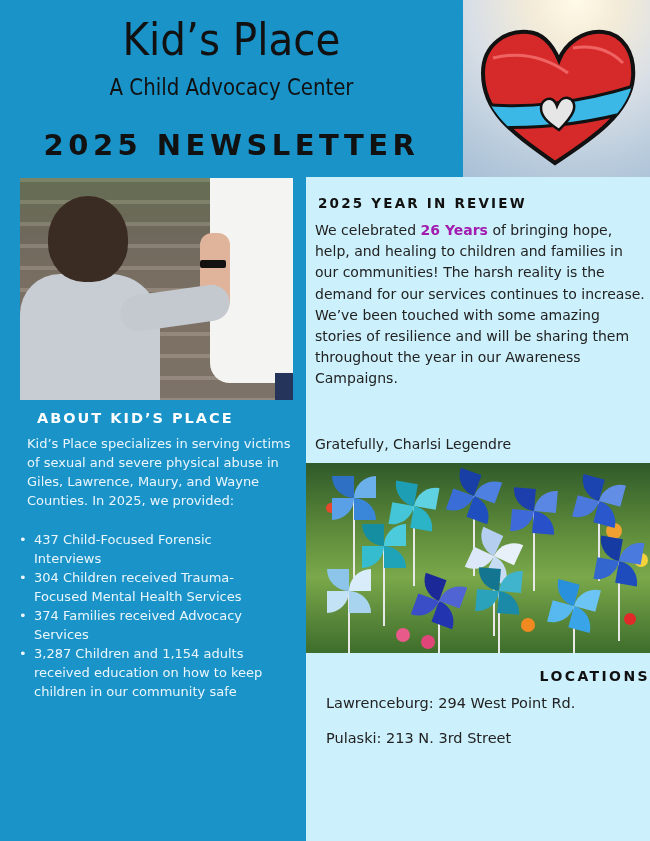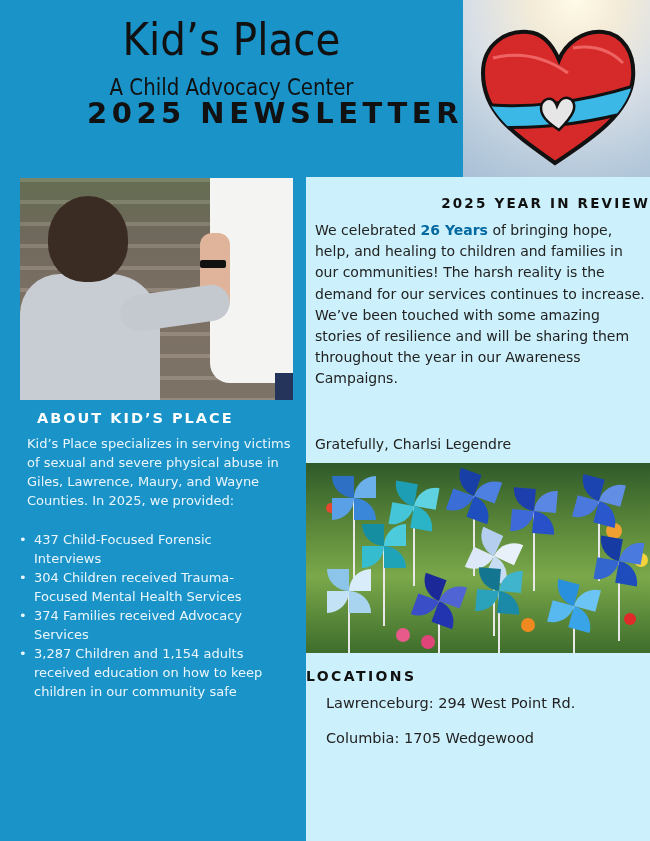--- a/index.html
+++ b/index.html
@@ -9,7 +9,7 @@
   .header { position: absolute; left: 0; top: 0; width: 463px; height: 177px; background: #1a93c9; text-align: center; }
   .title-main { position: absolute; left: 0; right: 0; top: 14px; font-family: "DejaVu Sans", sans-serif; font-size: 44px; color: #111; letter-spacing: 0px; font-weight: normal; transform: scaleX(0.92); }
   .title-sub { position: absolute; left: 0; right: 0; top: 74px; font-family: "DejaVu Sans", sans-serif; font-size: 23px; color: #111; transform: scaleX(0.86); }
-  .title-news { position: absolute; left: 0; right: 0; top: 96px; font-family: "DejaVu Sans", sans-serif; font-weight: bold; font-size: 29px; letter-spacing: 4.5px; color: #111; text-align: right; }
+  .title-news { position: absolute; left: 0; right: 0; top: 128px; font-family: "DejaVu Sans", sans-serif; font-weight: bold; font-size: 29px; letter-spacing: 4.5px; color: #111; }
 
   .heart-panel { position: absolute; left: 463px; top: 0; width: 187px; height: 177px; overflow: hidden;
     background: radial-gradient(circle at 60% 0%, #fffbe8 0%, #f4ecd8 20%, #d9dfe6 50%, #b8cbdc 80%, #a9bfd6 100%); }

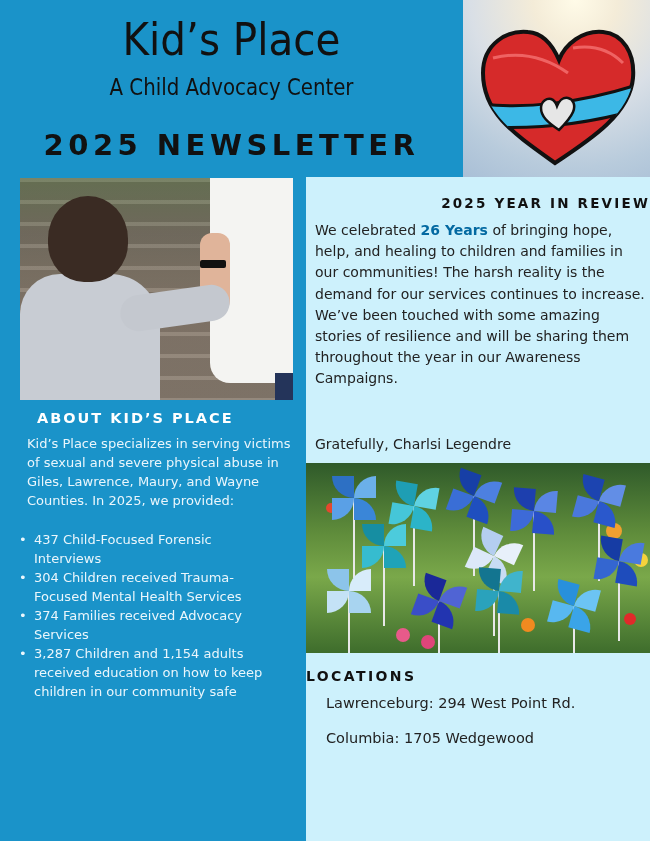--- a/index.html
+++ b/index.html
@@ -34,7 +34,7 @@
   .about-list li::before { content: "•"; position: absolute; left: 2px; top: 0; }
 
   .right-panel { position: absolute; left: 306px; top: 177px; width: 344px; height: 664px; background: #cdf1fc; }
-  .review-heading { position: absolute; left: 12px; right: 0; top: 18px; text-align: right; font-weight: bold; font-size: 13.5px; letter-spacing: 2.2px; color: #111; }
+  .review-heading { position: absolute; left: 12px; right: 0; top: 18px; text-align: left; font-weight: bold; font-size: 13.5px; letter-spacing: 2.2px; color: #111; }
   .review-body { position: absolute; left: 9px; top: 43px; width: 332px; font-size: 14px; line-height: 21.2px; color: #222; }
   .review-body b { font-weight: bold; color: #0369a1; }
   .review-sign { position: absolute; left: 9px; top: 259px; font-size: 14px; color: #222; }

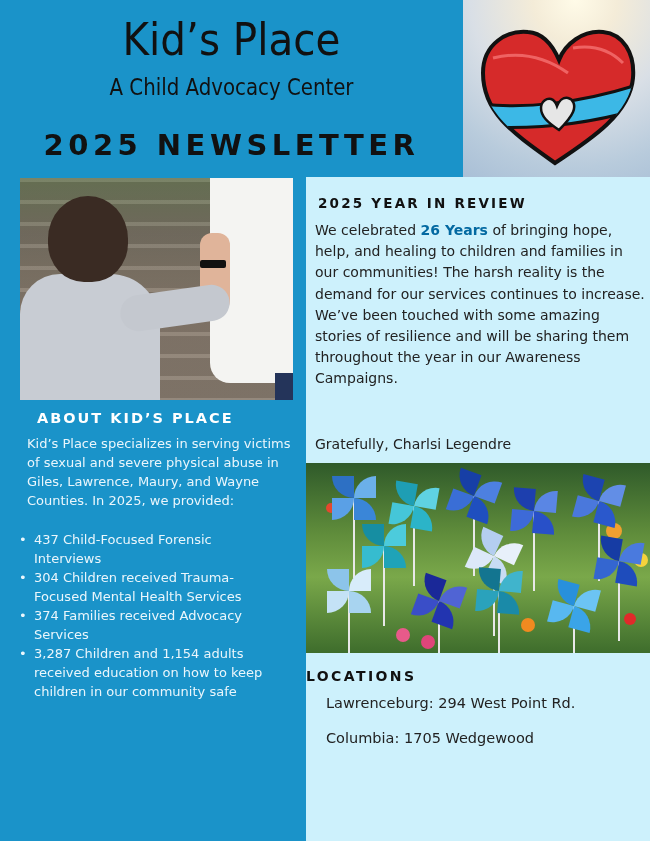--- a/index.html
+++ b/index.html
@@ -36,7 +36,7 @@
   .right-panel { position: absolute; left: 306px; top: 177px; width: 344px; height: 664px; background: #cdf1fc; }
   .review-heading { position: absolute; left: 12px; right: 0; top: 18px; text-align: left; font-weight: bold; font-size: 13.5px; letter-spacing: 2.2px; color: #111; }
   .review-body { position: absolute; left: 9px; top: 43px; width: 332px; font-size: 14px; line-height: 21.2px; color: #222; }
-  .review-body b { font-weight: bold; color: #0369a1; }
+  .review-body b { font-weight: bold; color: #a21caf; }
   .review-sign { position: absolute; left: 9px; top: 259px; font-size: 14px; color: #222; }
 
   .photo-pinwheels { position: absolute; left: 0; top: 286px; width: 344px; height: 190px; overflow: hidden;

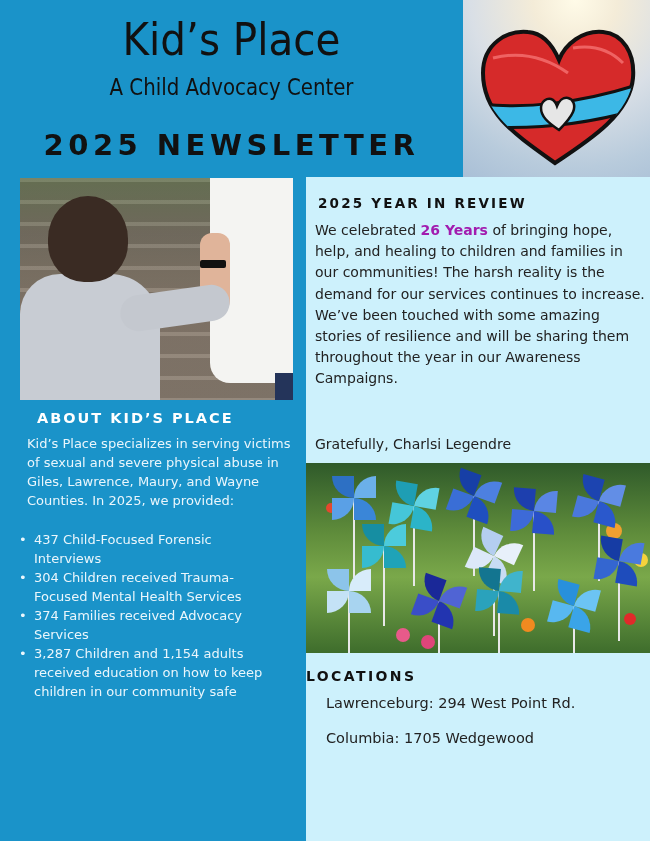--- a/index.html
+++ b/index.html
@@ -46,7 +46,7 @@
   .pw .stick { position: absolute; left: 22px; top: 23px; width: 2px; height: 80px; background: #e8e8e8; border-radius: 0; }
   .flower { position: absolute; width: 10px; height: 10px; border-radius: 50%; }
 
-  .loc-heading { position: absolute; left: 0; right: 0; top: 491px; text-align: left; font-weight: bold; font-size: 14px; letter-spacing: 2.4px; color: #111; }
+  .loc-heading { position: absolute; left: 0; right: 0; top: 491px; text-align: right; font-weight: bold; font-size: 14px; letter-spacing: 2.4px; color: #111; }
   .loc-list { position: absolute; left: 20px; top: 514px; list-style: none; font-size: 14.5px; color: #222; }
   .loc-list li { height: 35px; line-height: 24px; }
 </style>

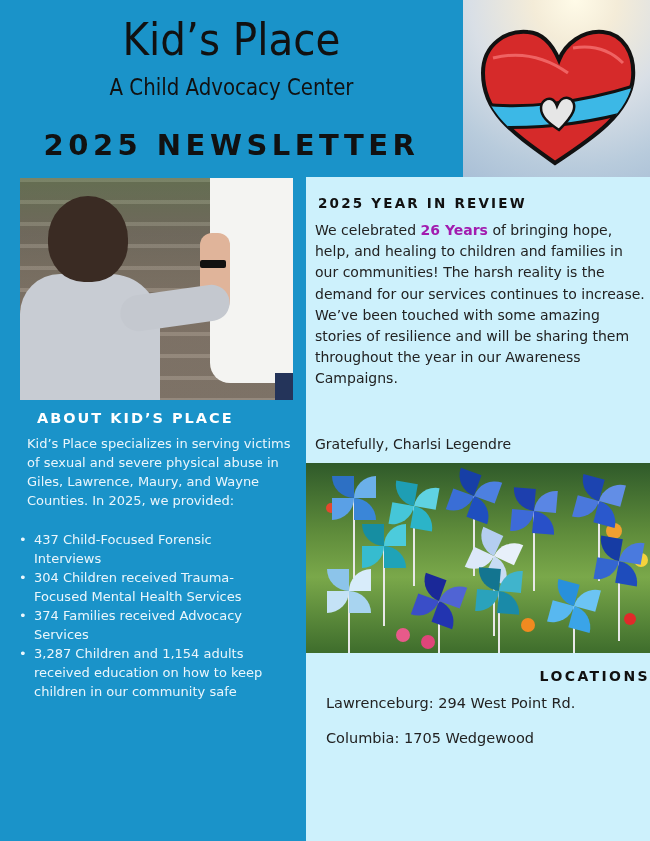--- a/index.html
+++ b/index.html
@@ -199,6 +199,7 @@
   <div class="loc-heading">LOCATIONS</div>
   <ul class="loc-list">
     <li>Lawrenceburg: 294 West Point Rd.</li>
+    <li>Pulaski:  213 N. 3rd Street</li>
     <li>Columbia:  1705 Wedgewood</li>
   </ul>
 </div>

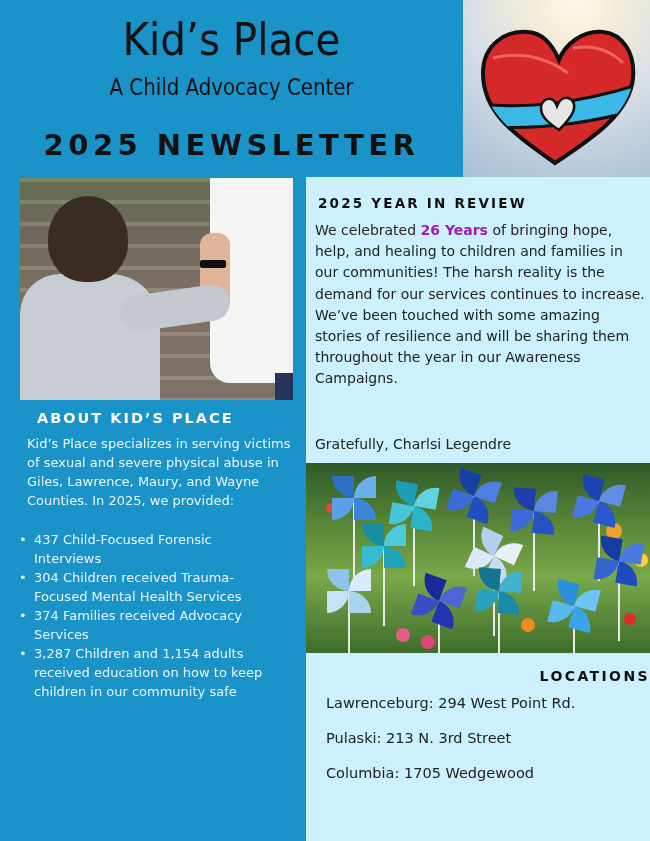--- a/index.html
+++ b/index.html
@@ -200,7 +200,6 @@
   <ul class="loc-list">
     <li>Lawrenceburg: 294 West Point Rd.</li>
     <li>Pulaski:  213 N. 3rd Street</li>
-    <li>Columbia:  1705 Wedgewood</li>
   </ul>
 </div>
 

